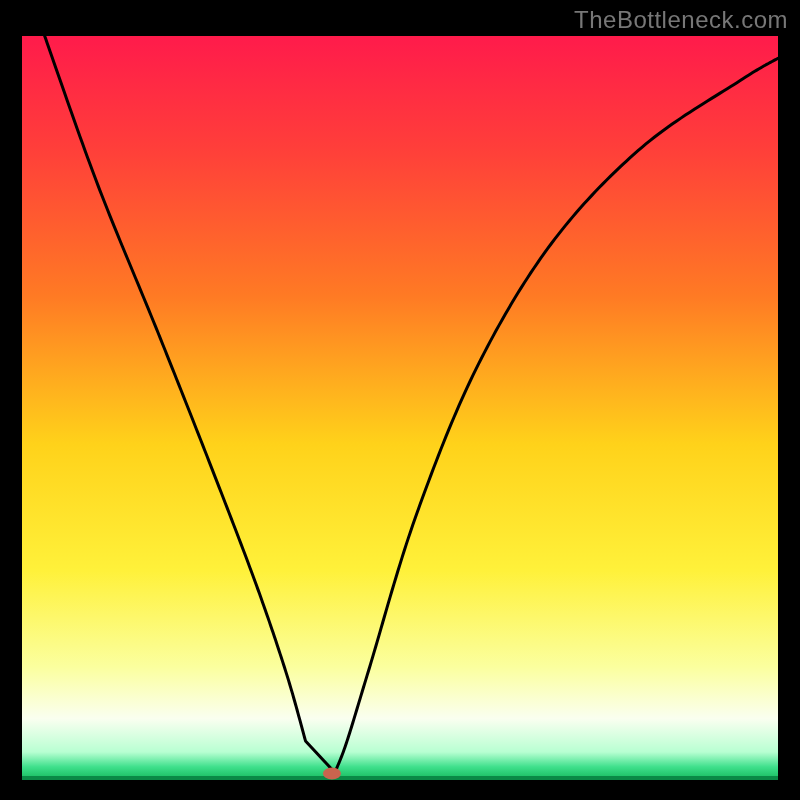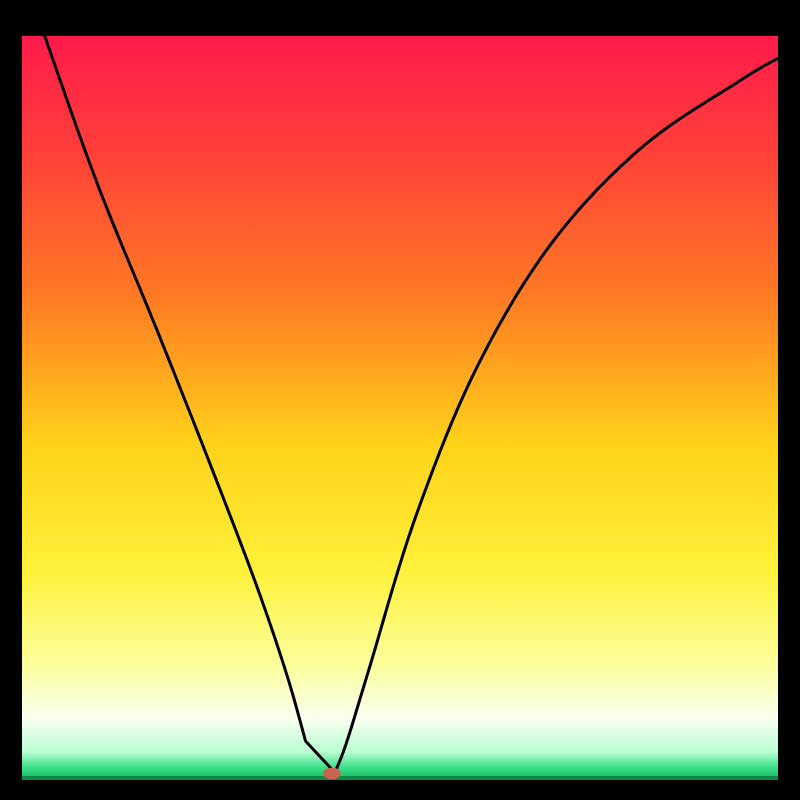--- a/index.html
+++ b/index.html
@@ -37,6 +37,7 @@
 <body>
 
 <div class="frame">
+  <div class="watermark">TheBottleneck.com</div>
 
   <svg class="chart" width="800" height="800" viewBox="0 0 800 800">
     <defs>

